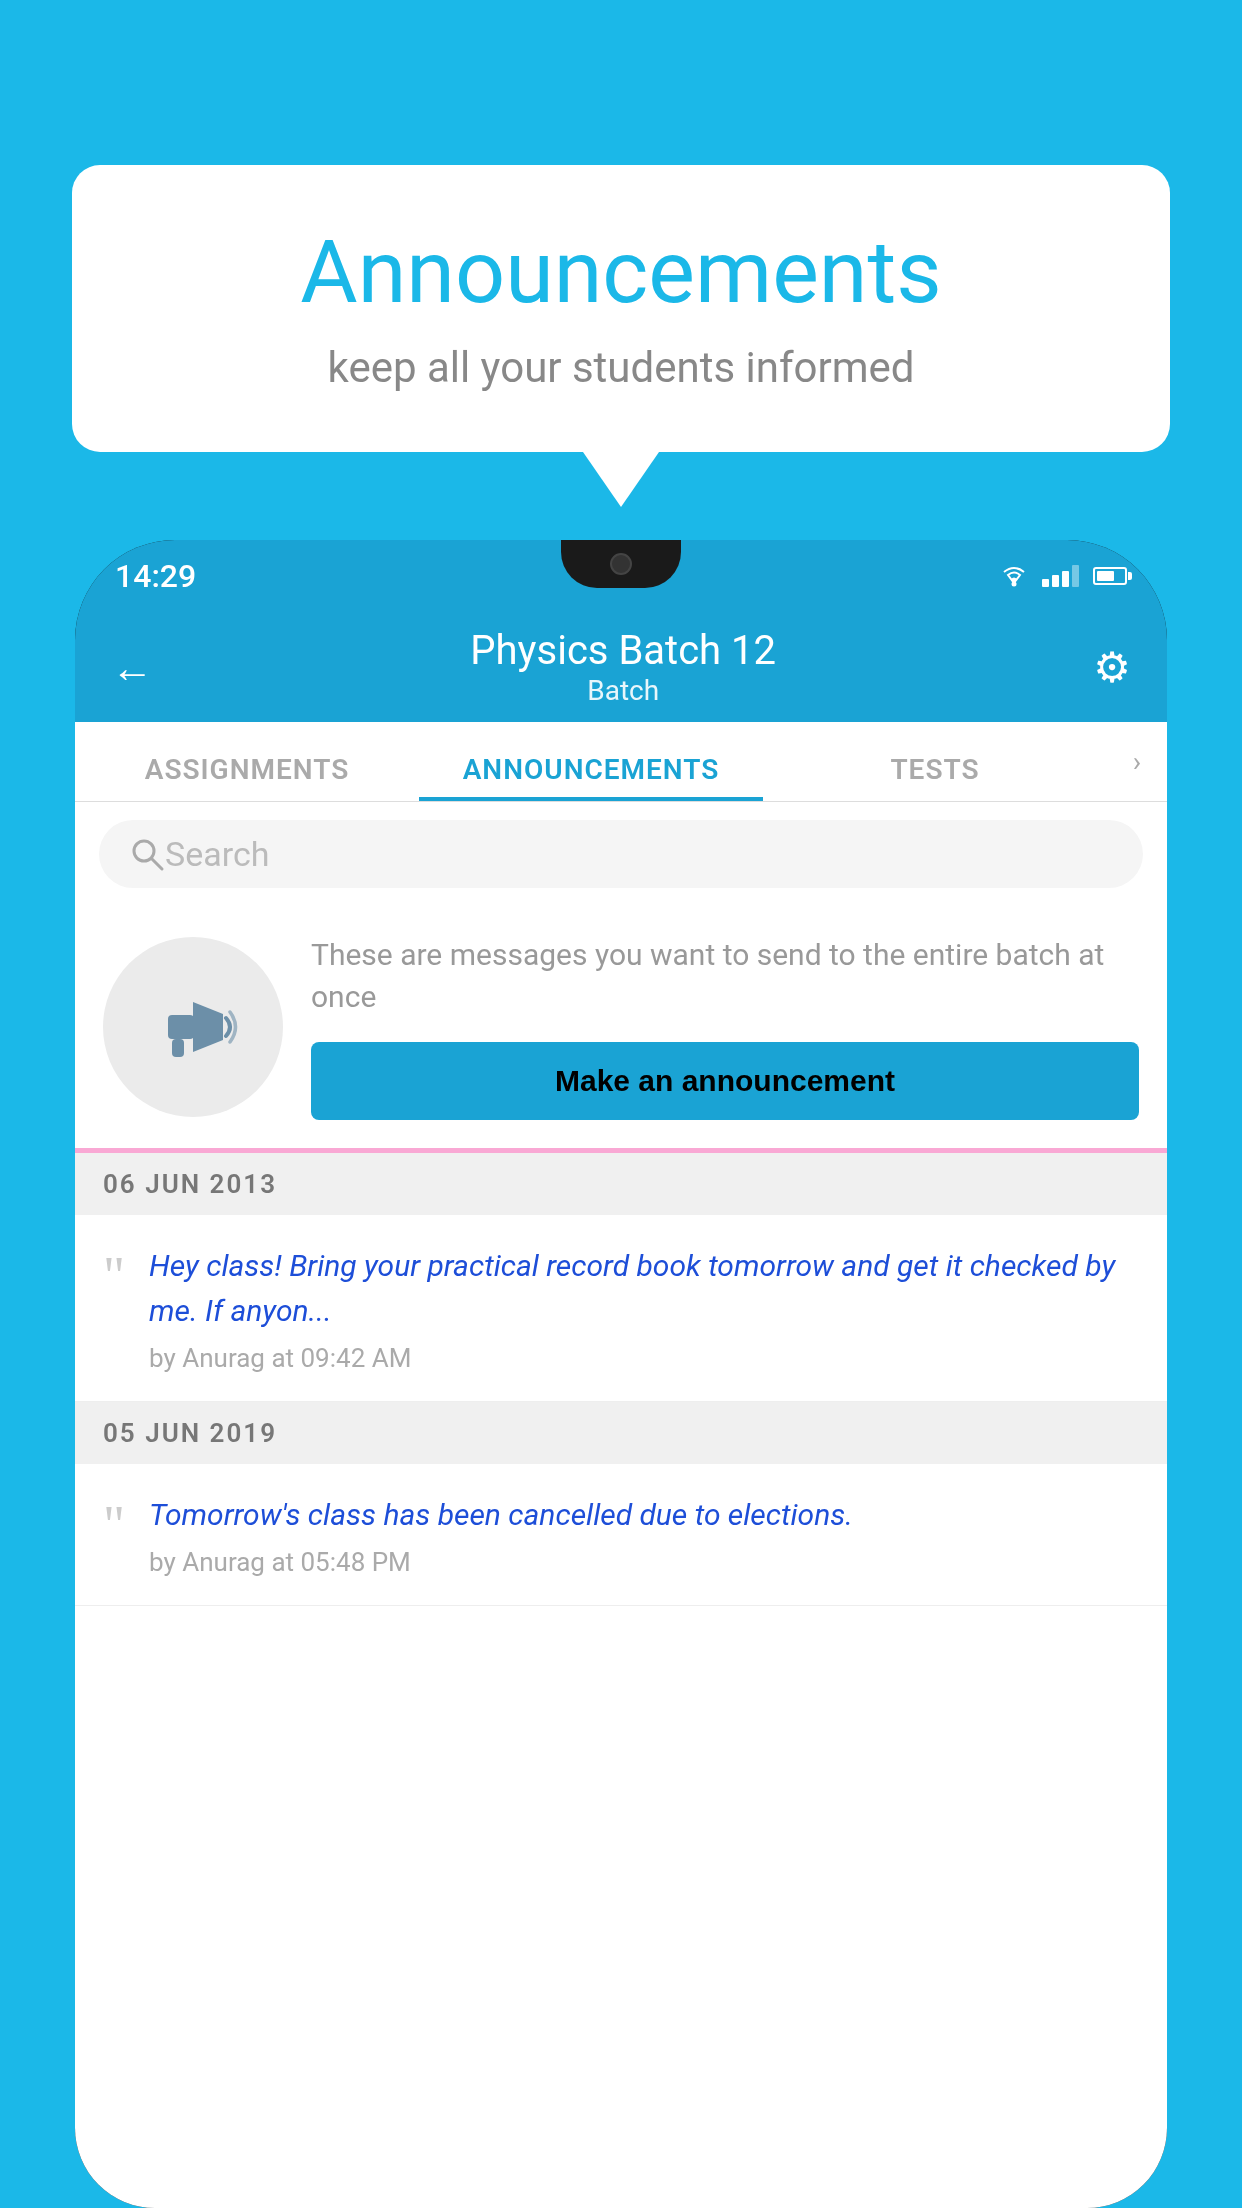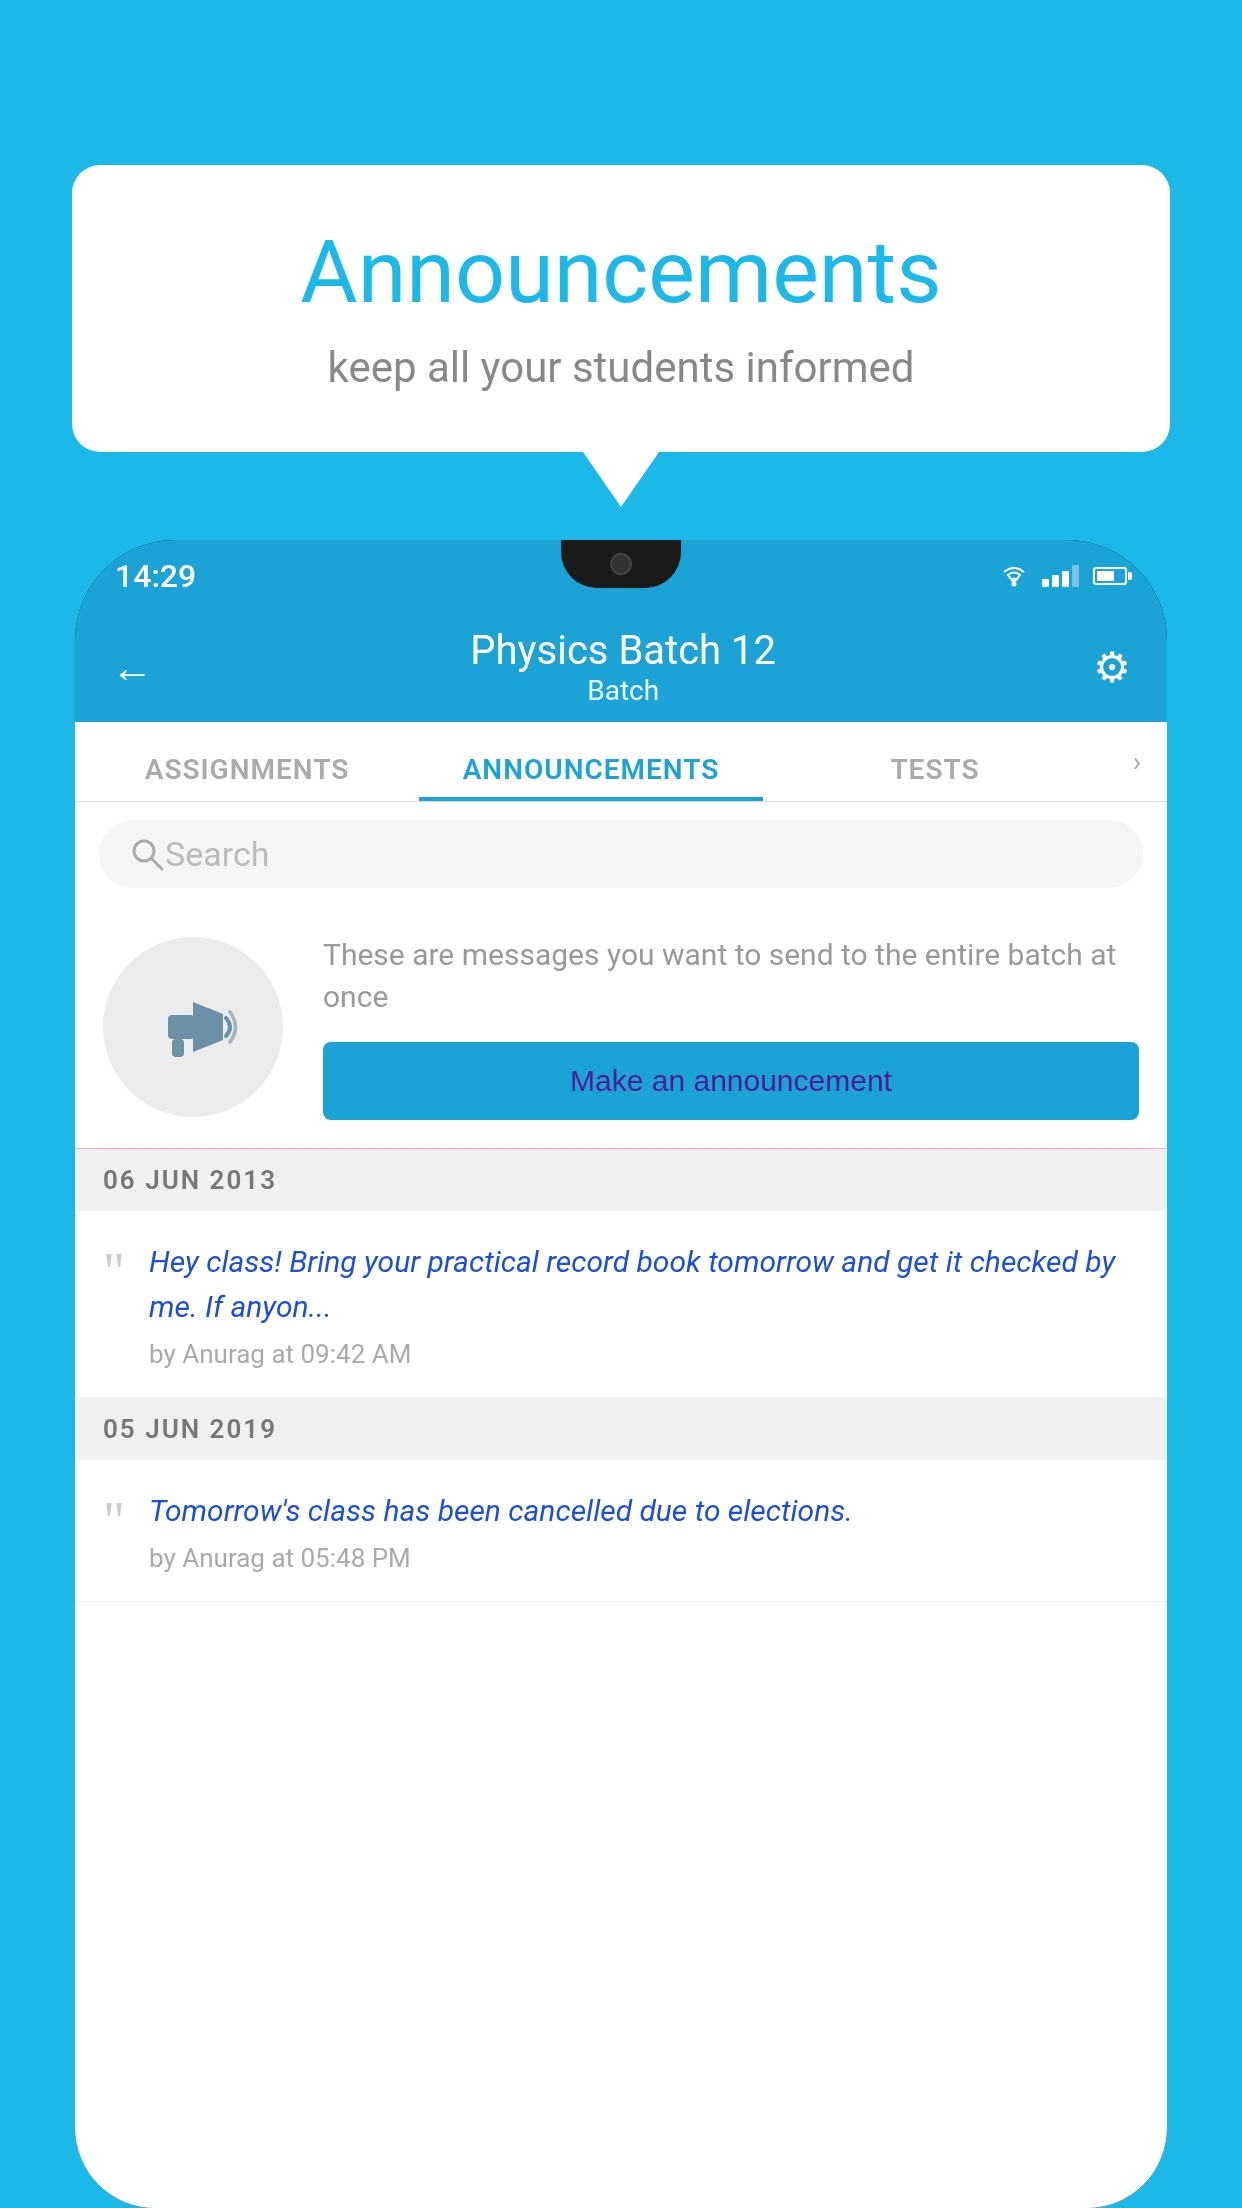--- a/index.html
+++ b/index.html
@@ -205,8 +205,8 @@
       display: flex;
       align-items: center;
       padding: 28px 28px;
-      gap: 40px;
-      border-bottom: 1px solid #f9a8d4;
+      gap: 28px;
+      border-bottom: 5px solid #f9a8d4;
     }
     .promo-icon-circle {
       width: 180px;

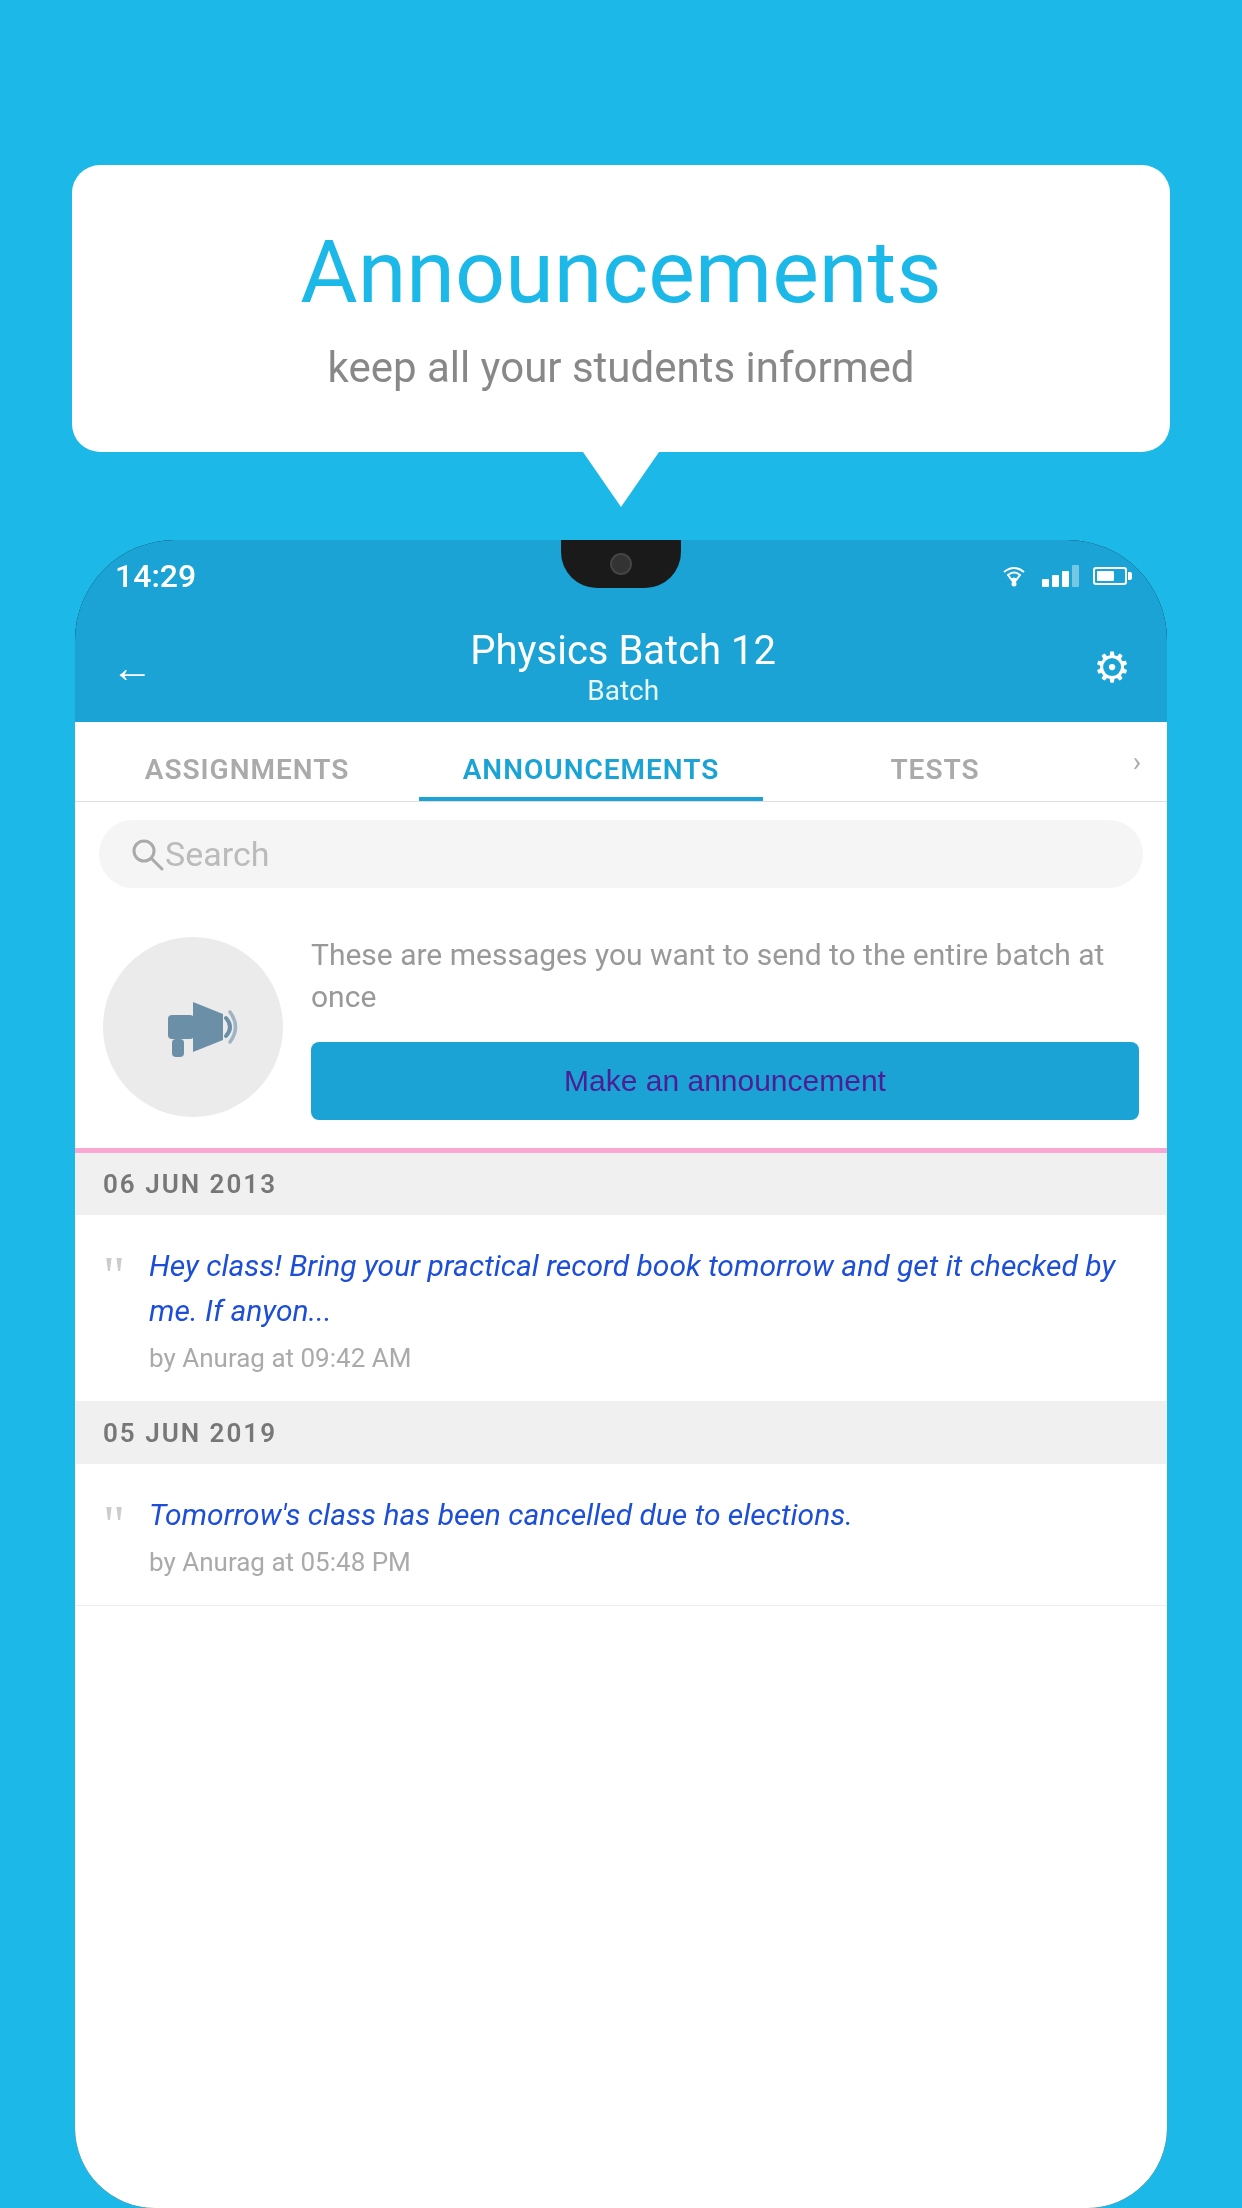--- a/index.html
+++ b/index.html
@@ -233,9 +233,9 @@
     }
     .make-announcement-btn {
       background: #1aa3d4;
-      color: #4c1d95;
+      color: #000000;
       font-size: 30px;
-      font-weight: 400;
+      font-weight: 700;
       padding: 22px 30px;
       border-radius: 8px;
       border: none;

